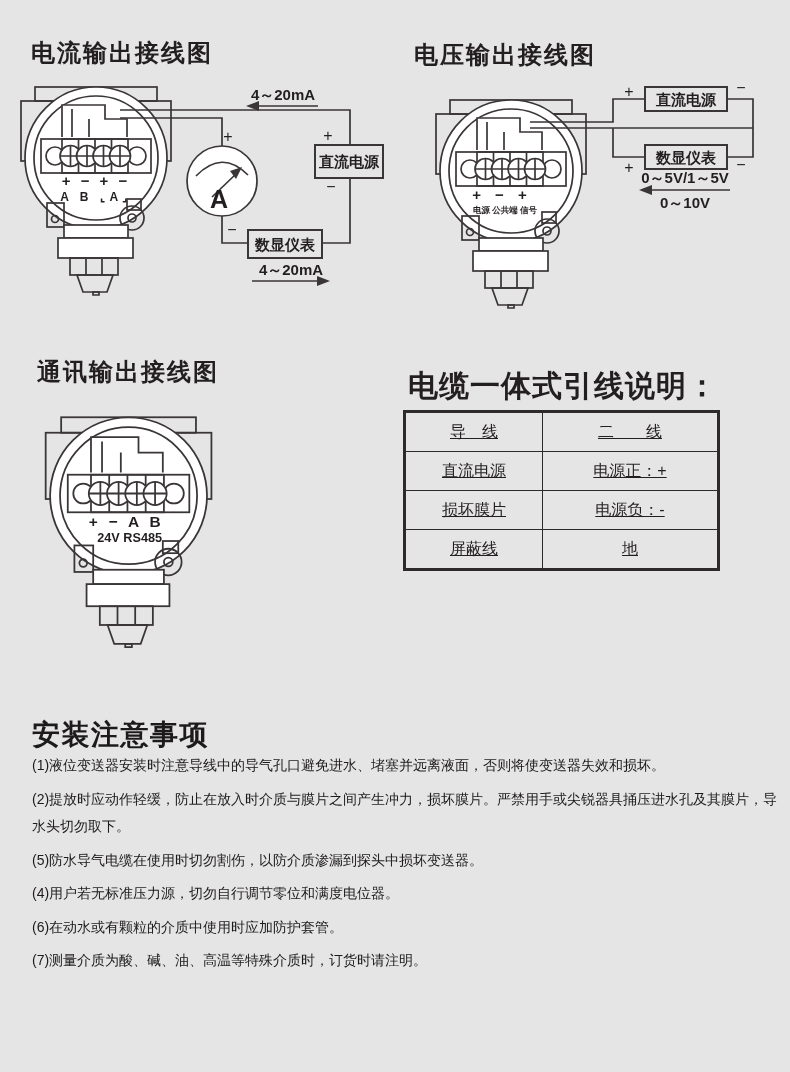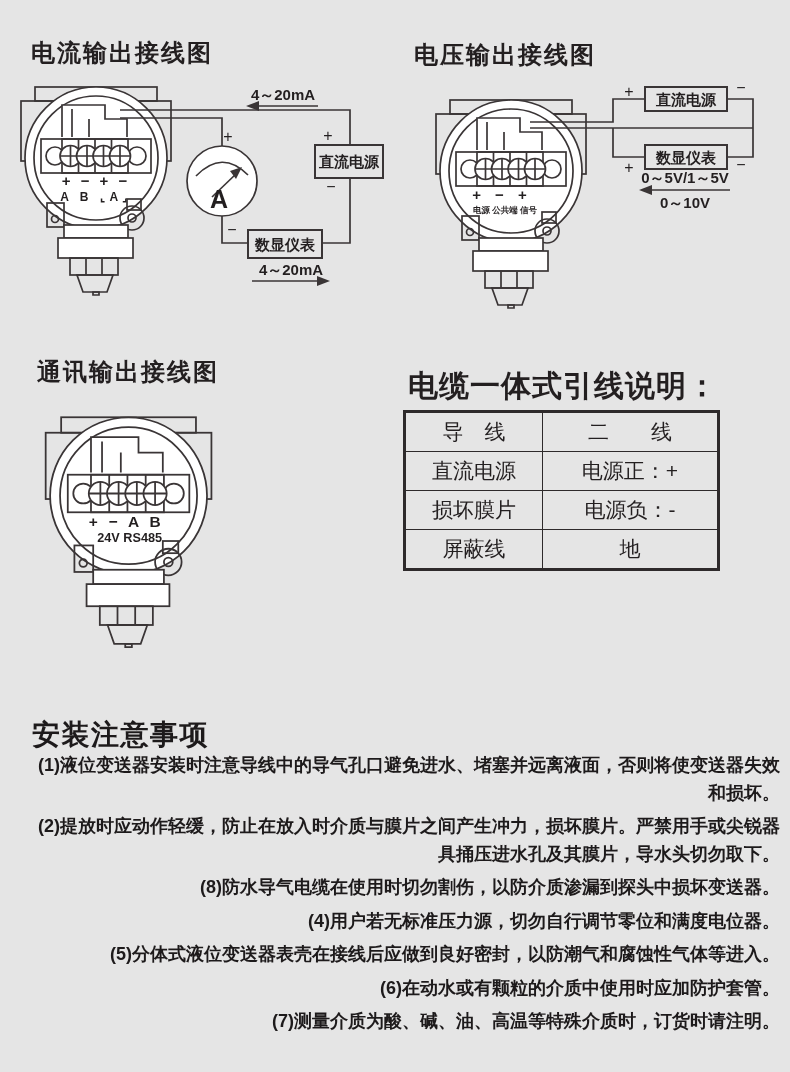--- a/index.html
+++ b/index.html
@@ -20,7 +20,7 @@
   }
   .cable-table td{
     border:1.5px solid #2e2a2b;text-align:center;vertical-align:middle;
-    font-size:21px;font-weight:500;color:#231f20;height:38px;padding:0;white-space:pre;
+    font-size:16px;font-weight:500;color:#231f20;height:38px;padding:0;white-space:pre;text-decoration:underline;
   }
   .cable-table{border:3px solid #2e2a2b;}
   .col-wire{width:136px;}

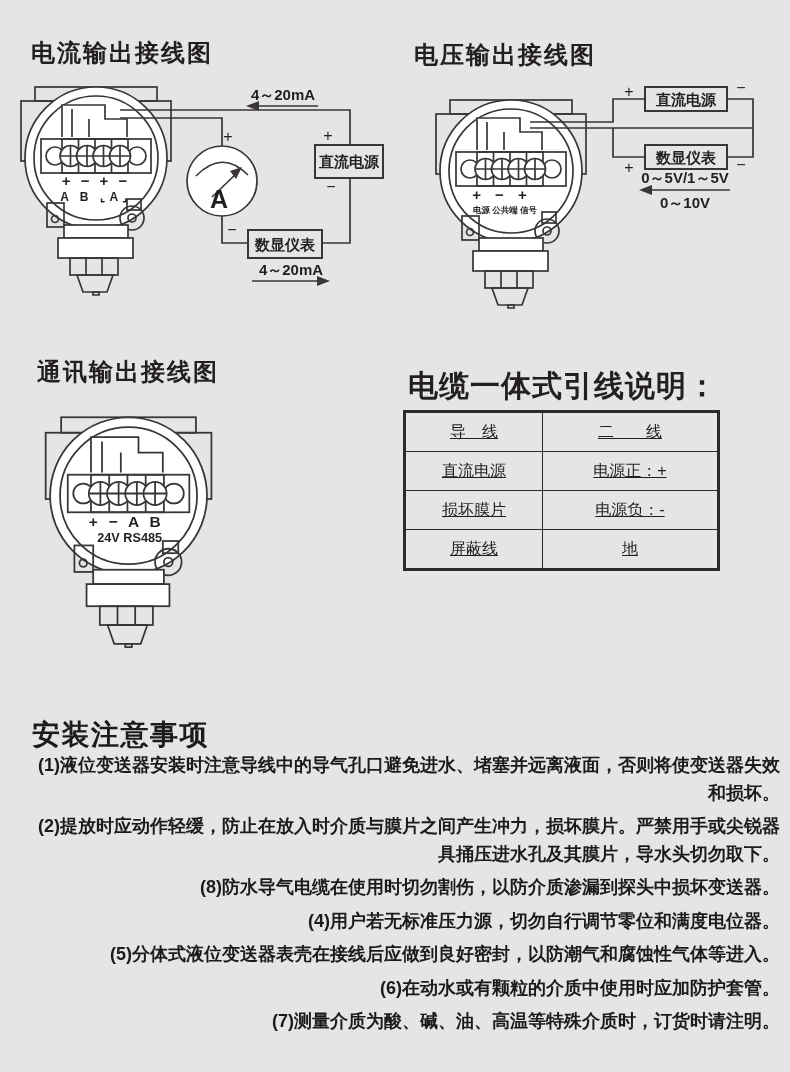--- a/index.html
+++ b/index.html
@@ -29,8 +29,8 @@
     position:absolute;left:32px;top:706px;font-size:28px;font-weight:700;letter-spacing:1.5px;color:#1d1a1b;margin-top:10px;
   }
   .notes{
-    position:absolute;left:32px;top:752px;width:748px;font-size:18px;line-height:27.5px;
-    font-weight:700;color:#1d1a1b;text-align:right;
+    position:absolute;left:32px;top:752px;width:748px;font-size:14px;line-height:27.5px;
+    font-weight:400;color:#1d1a1b;
   }
   .notes p{margin:0 0 6px 0;}
 </style>

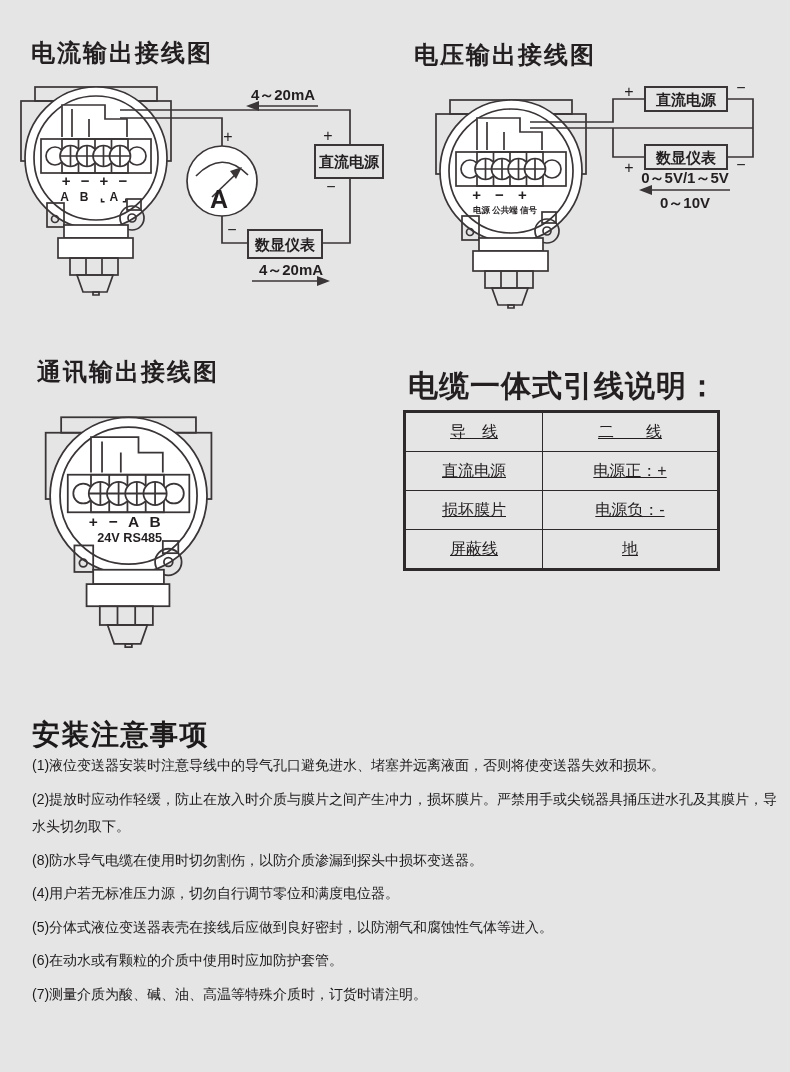--- a/index.html
+++ b/index.html
@@ -244,7 +244,7 @@
   <div class="notes">
     <p>(1)液位变送器安装时注意导线中的导气孔口避免进水、堵塞并远离液面，否则将使变送器失效和损坏。</p>
     <p>(2)提放时应动作轻缓，防止在放入时介质与膜片之间产生冲力，损坏膜片。严禁用手或尖锐器具捅压进水孔及其膜片，导水头切勿取下。</p>
-    <p>(8)防水导气电缆在使用时切勿割伤，以防介质渗漏到探头中损坏变送器。</p>
+    <p>(5)防水导气电缆在使用时切勿割伤，以防介质渗漏到探头中损坏变送器。</p>
     <p>(4)用户若无标准压力源，切勿自行调节零位和满度电位器。</p>
     <p>(5)分体式液位变送器表壳在接线后应做到良好密封，以防潮气和腐蚀性气体等进入。</p>
     <p>(6)在动水或有颗粒的介质中使用时应加防护套管。</p>

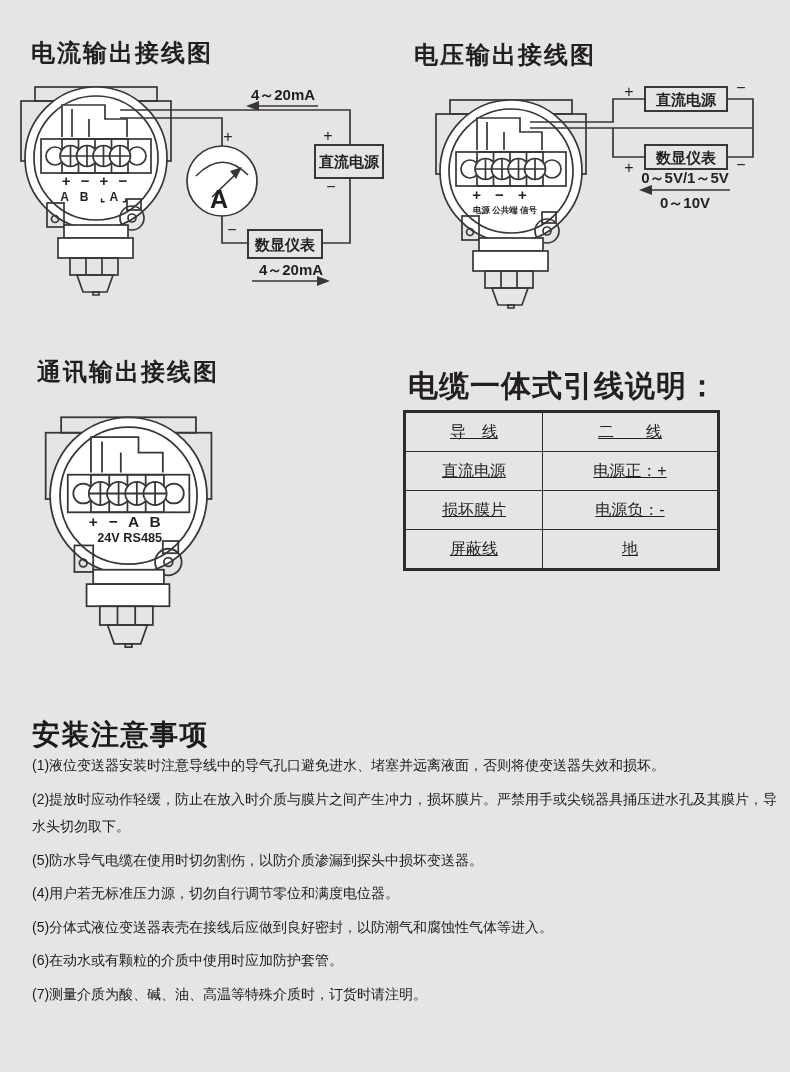--- a/index.html
+++ b/index.html
@@ -246,7 +246,6 @@
     <p>(2)提放时应动作轻缓，防止在放入时介质与膜片之间产生冲力，损坏膜片。严禁用手或尖锐器具捅压进水孔及其膜片，导水头切勿取下。</p>
     <p>(5)防水导气电缆在使用时切勿割伤，以防介质渗漏到探头中损坏变送器。</p>
     <p>(4)用户若无标准压力源，切勿自行调节零位和满度电位器。</p>
-    <p>(5)分体式液位变送器表壳在接线后应做到良好密封，以防潮气和腐蚀性气体等进入。</p>
     <p>(6)在动水或有颗粒的介质中使用时应加防护套管。</p>
     <p>(7)测量介质为酸、碱、油、高温等特殊介质时，订货时请注明。</p>
   </div>

